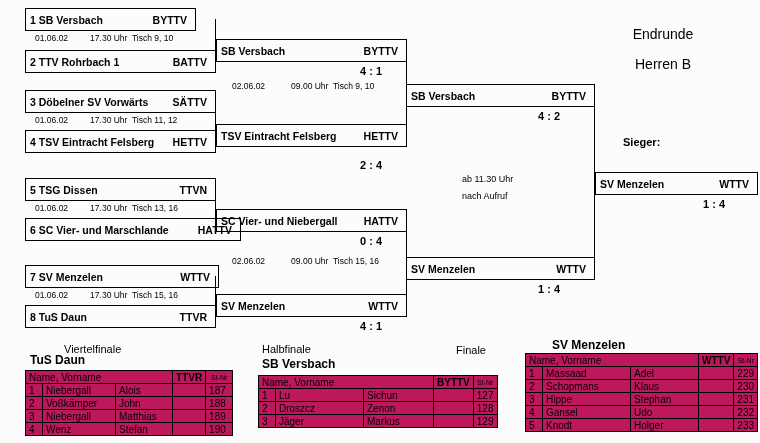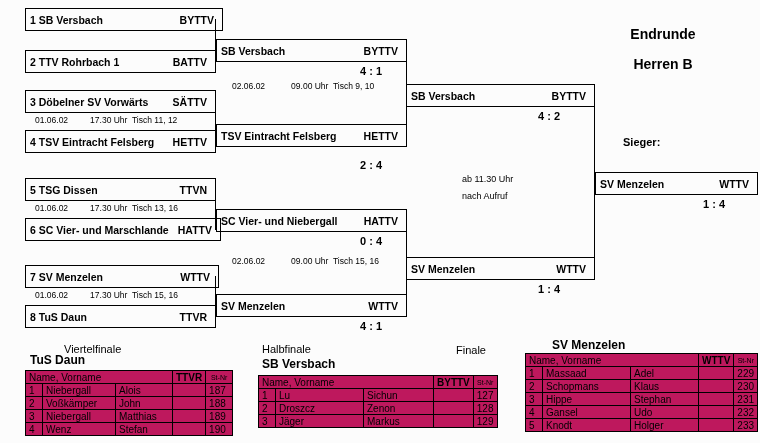--- a/index.html
+++ b/index.html
@@ -41,7 +41,7 @@
   <div class="title" style="left:598px;top:26px">Endrunde</div>
   <div class="title" style="left:598px;top:56px">Herren B</div>
 
-  <div class="box" style="left:25px;top:8px;width:198px">
+  <div class="box" style="left:25px;top:8px;width:171px">
     <span>1 SB Versbach</span>
     <span class="as">BYTTV</span>
   </div>

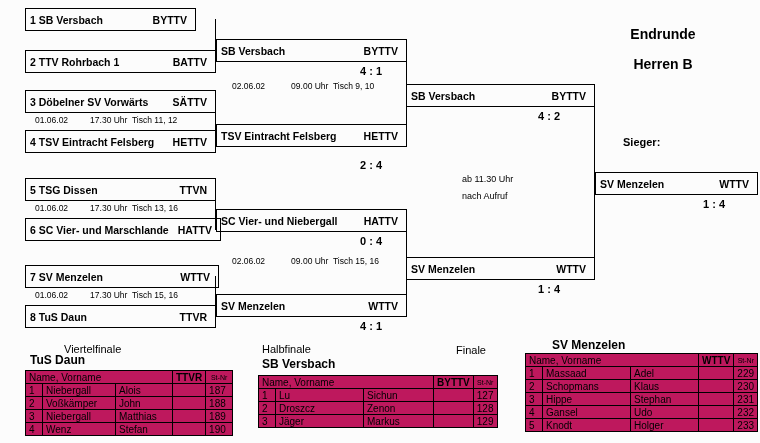--- a/index.html
+++ b/index.html
@@ -74,6 +74,9 @@
     <span class="as">TTVR</span>
   </div>
 
+  <div class="sched" style="left:35px;top:33px">
+    <span>01.06.02</span><span class="info">17.30 Uhr  Tisch 9, 10</span>
+  </div>
   <div class="sched" style="left:35px;top:115px">
     <span>01.06.02</span><span class="info">17.30 Uhr  Tisch 11, 12</span>
   </div>

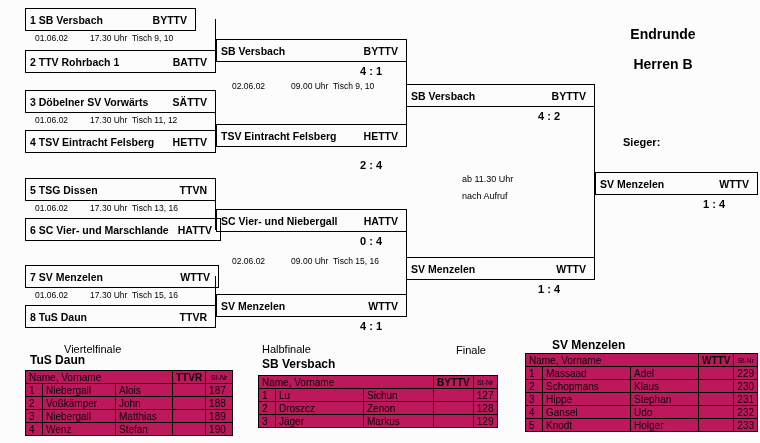--- a/index.html
+++ b/index.html
@@ -21,7 +21,7 @@
 
   .vline { position:absolute; width:1px; background:#000; }
 
-  .title { position:absolute; width:130px; text-align:center; font-size:14px; font-weight:bold; }
+  .title { position:absolute; width:130px; text-align:center; font-size:14px; font-weight:normal; }
   .sieger { position:absolute; font-size:11px; font-weight:bold; }
   .finalinfo { position:absolute; width:108px; font-size:9px; line-height:17px; }
   .roundlbl { position:absolute; font-size:11px; }

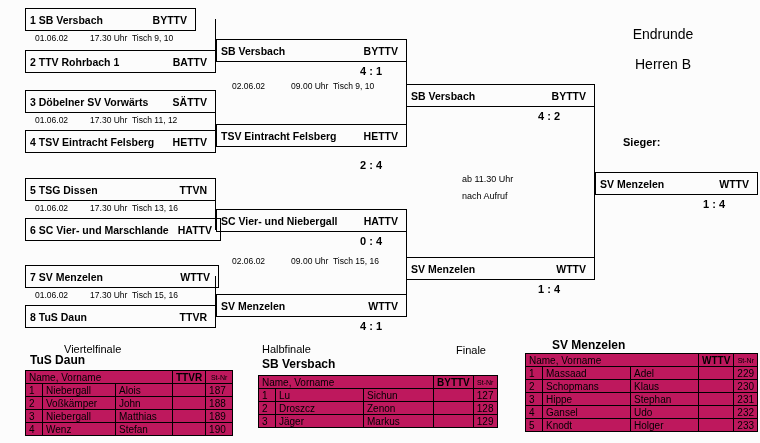--- a/index.html
+++ b/index.html
@@ -61,7 +61,7 @@
     <span>5 TSG Dissen</span>
     <span class="as">TTVN</span>
   </div>
-  <div class="box" style="left:25px;top:218px;width:196px">
+  <div class="box" style="left:25px;top:218px;width:216px">
     <span>6 SC Vier- und Marschlande</span>
     <span class="as">HATTV</span>
   </div>

